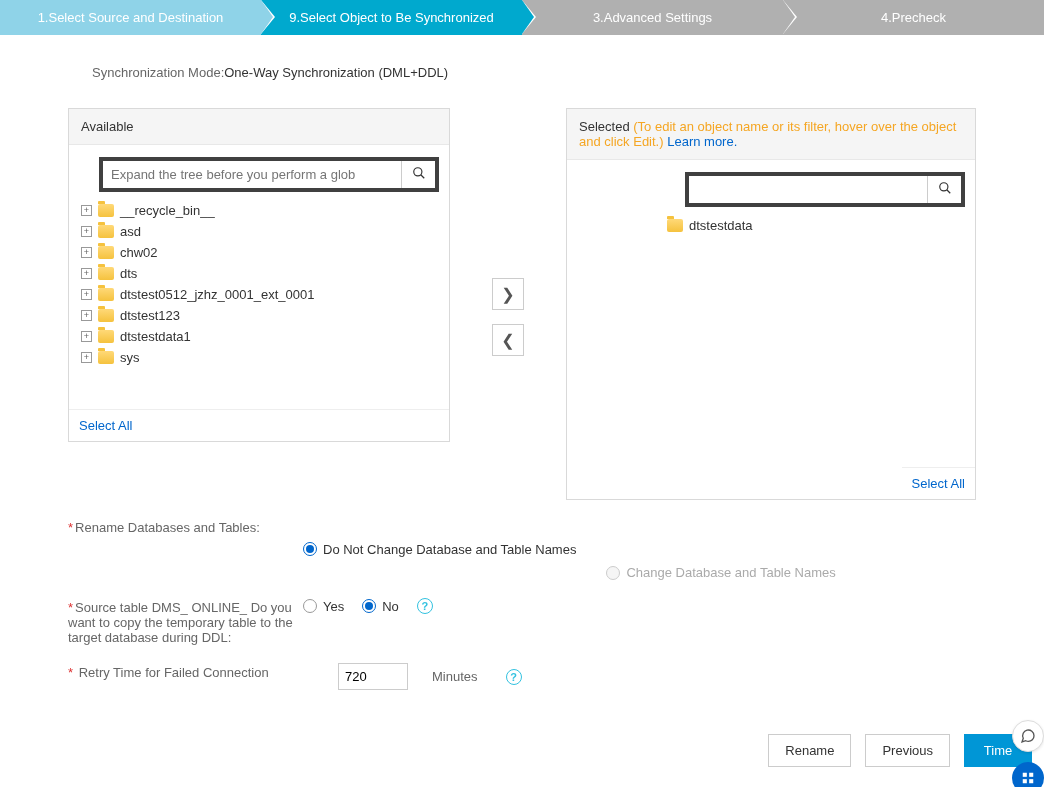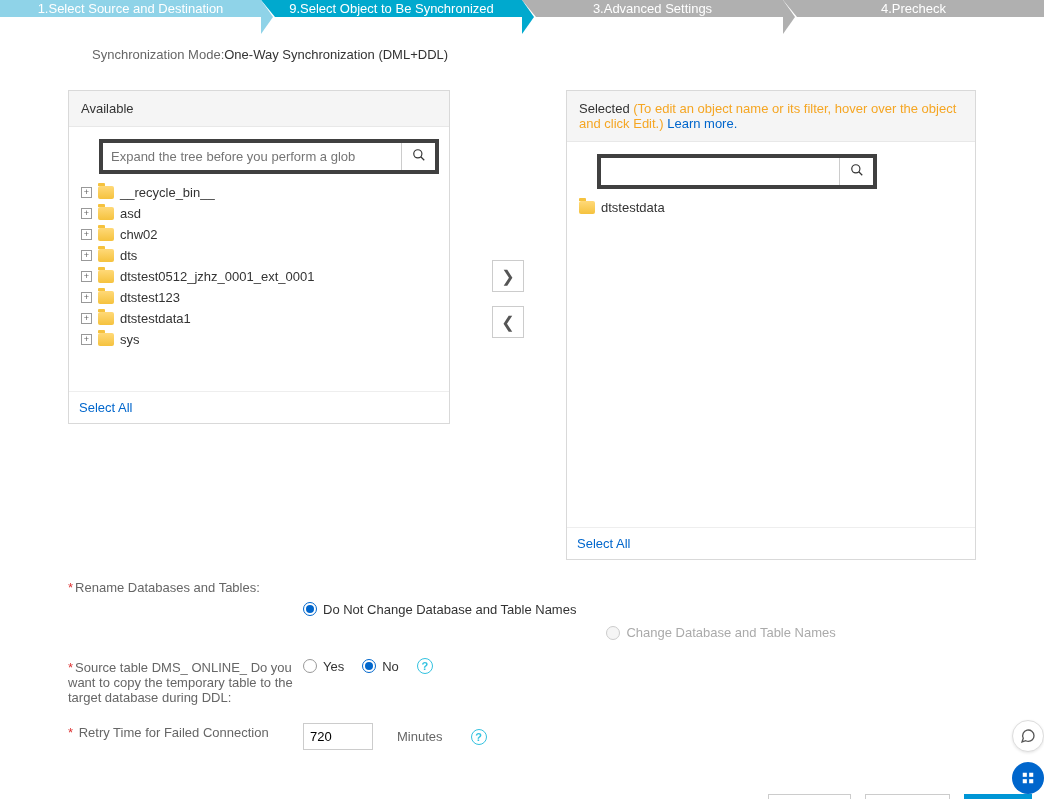--- a/index.html
+++ b/index.html
@@ -13,7 +13,7 @@
   }
   .wizard-steps {
     display: flex;
-    height: 17px;
+    height: 35px;
   }
   .step {
     flex: 1;

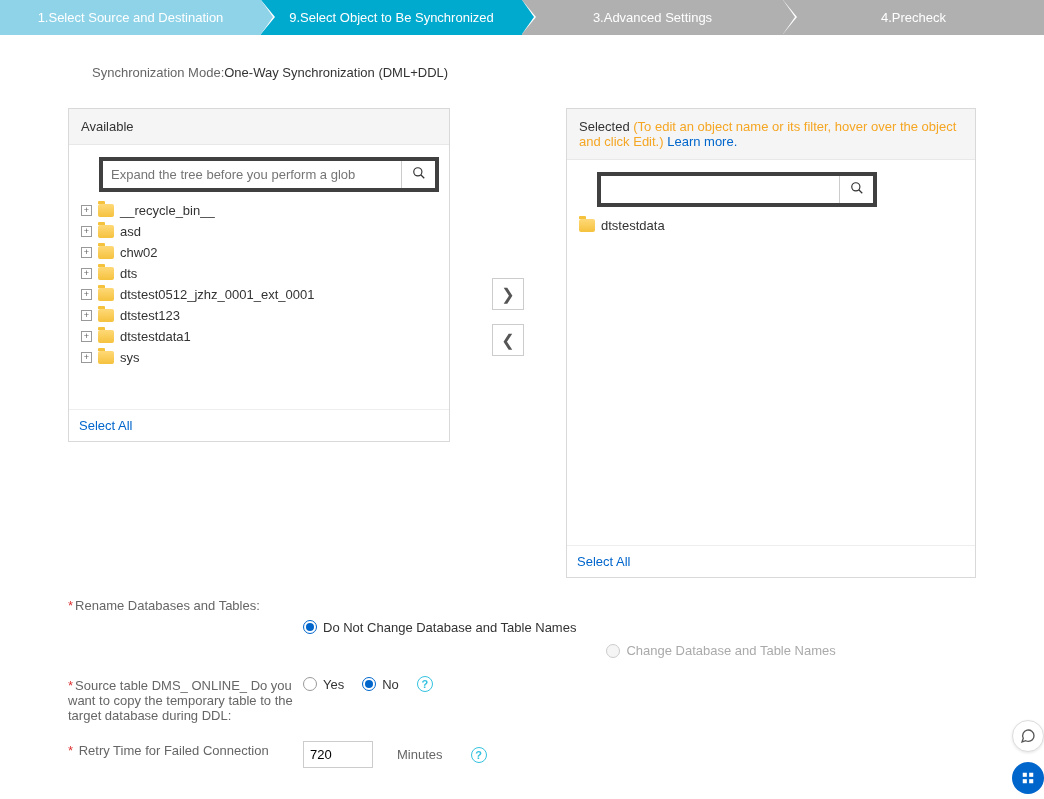--- a/index.html
+++ b/index.html
@@ -84,7 +84,8 @@
   }
   .panel-selected {
     width: 440px;
-    height: 470px;
+    height: 392px;
+    align-items: flex-end;
   }
   .panel-header {
     background: #f5f5f5;

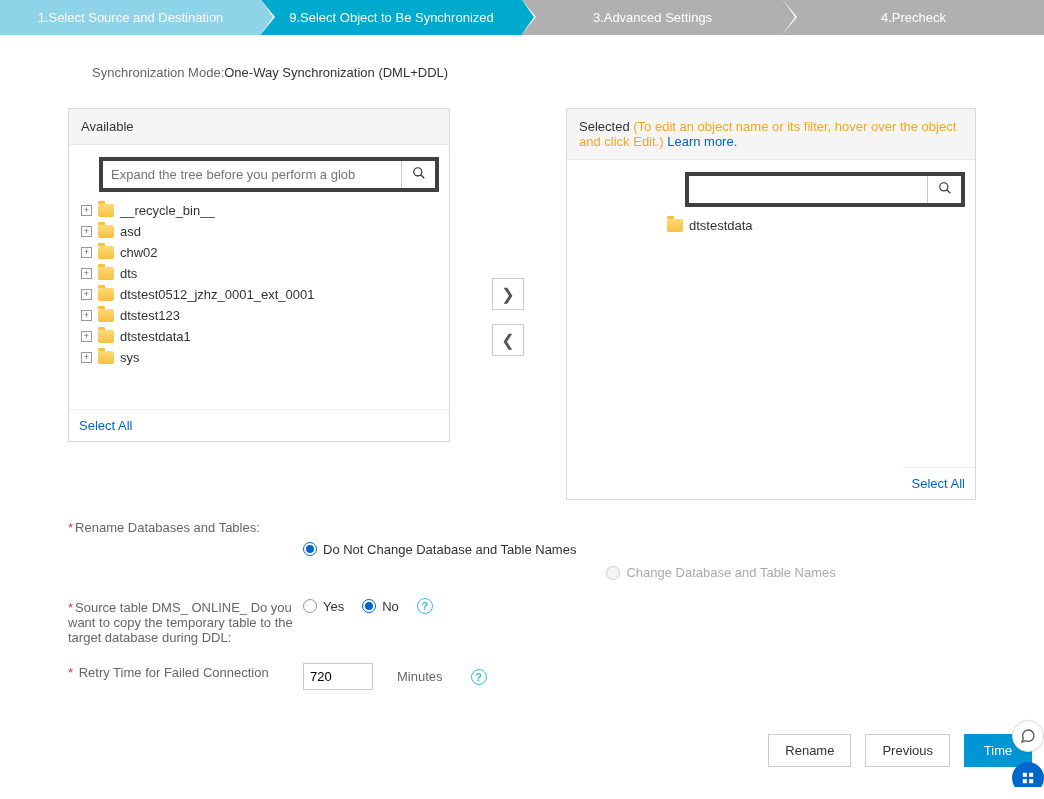--- a/index.html
+++ b/index.html
@@ -433,7 +433,7 @@
 
     <div class="opt-row">
       <div class="opt-label"><span class="req">*</span> <span>Retry Time for Failed Connection</span></div>
-      <div class="opt-controls" style="">
+      <div class="opt-controls" style="margin-left:35px;">
         <input class="retry-input" value="720" style="">
         <span class="minutes-label">Minutes</span>
         <span class="help-icon">?</span>

